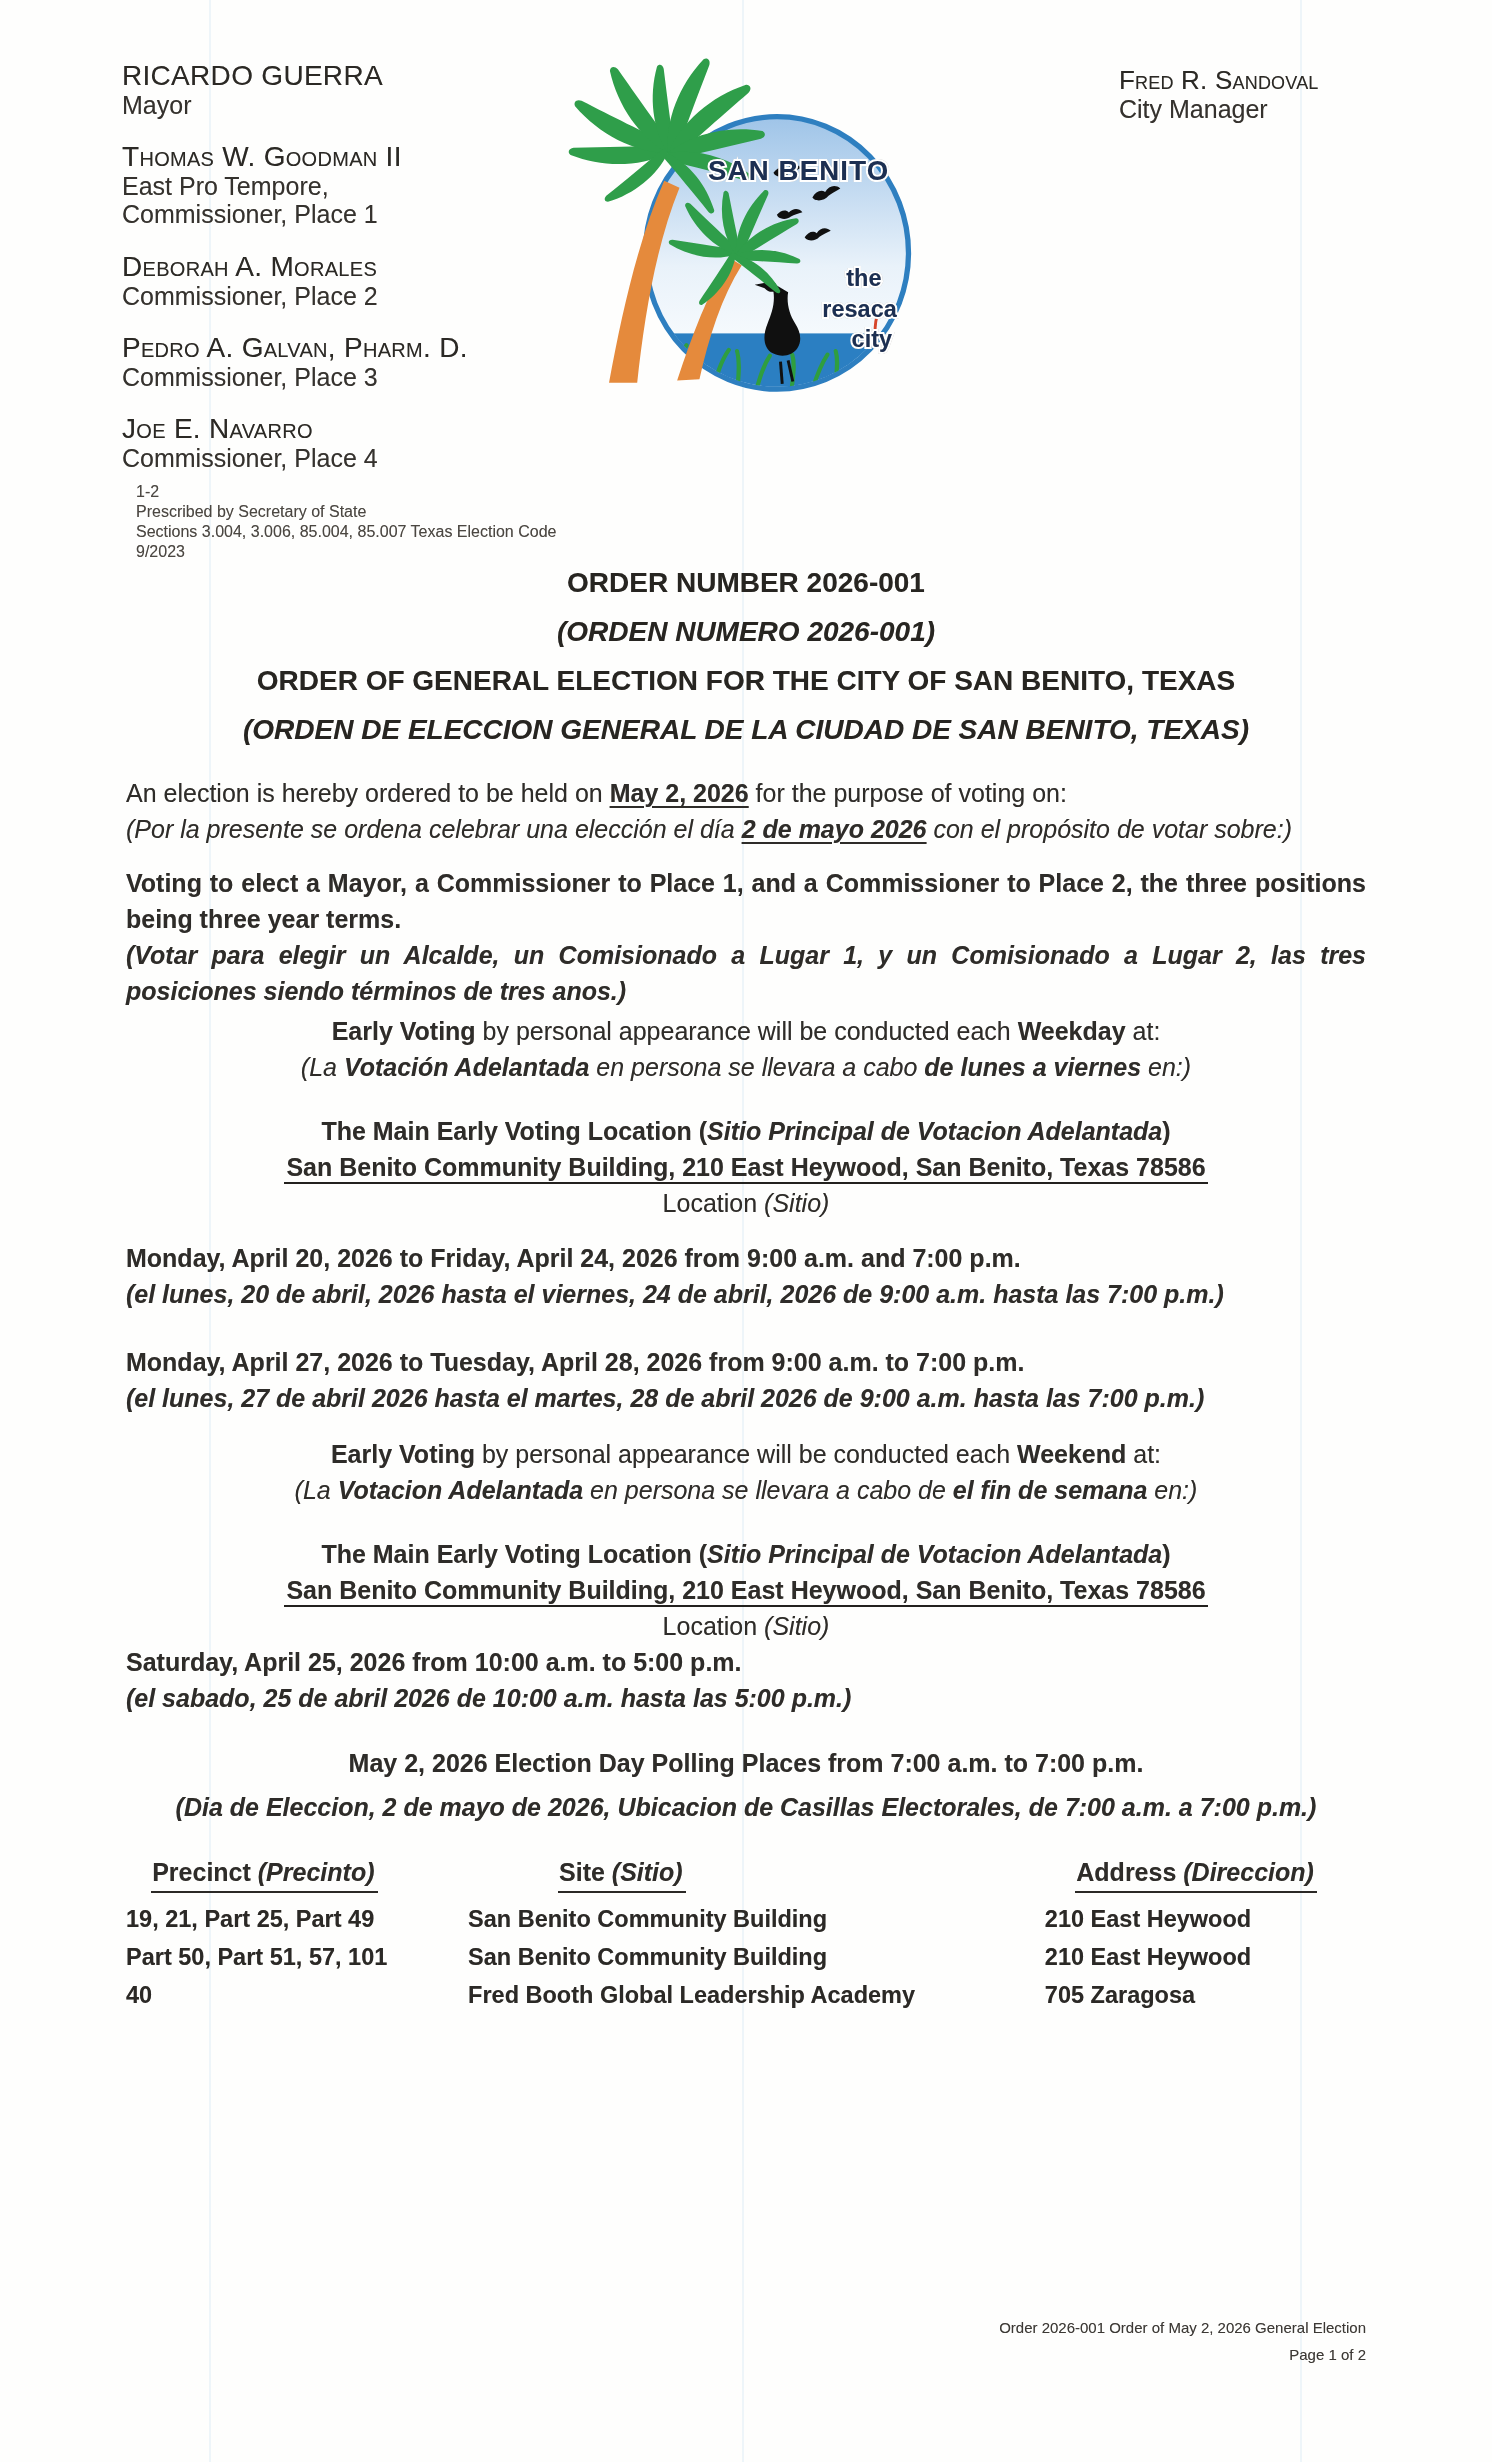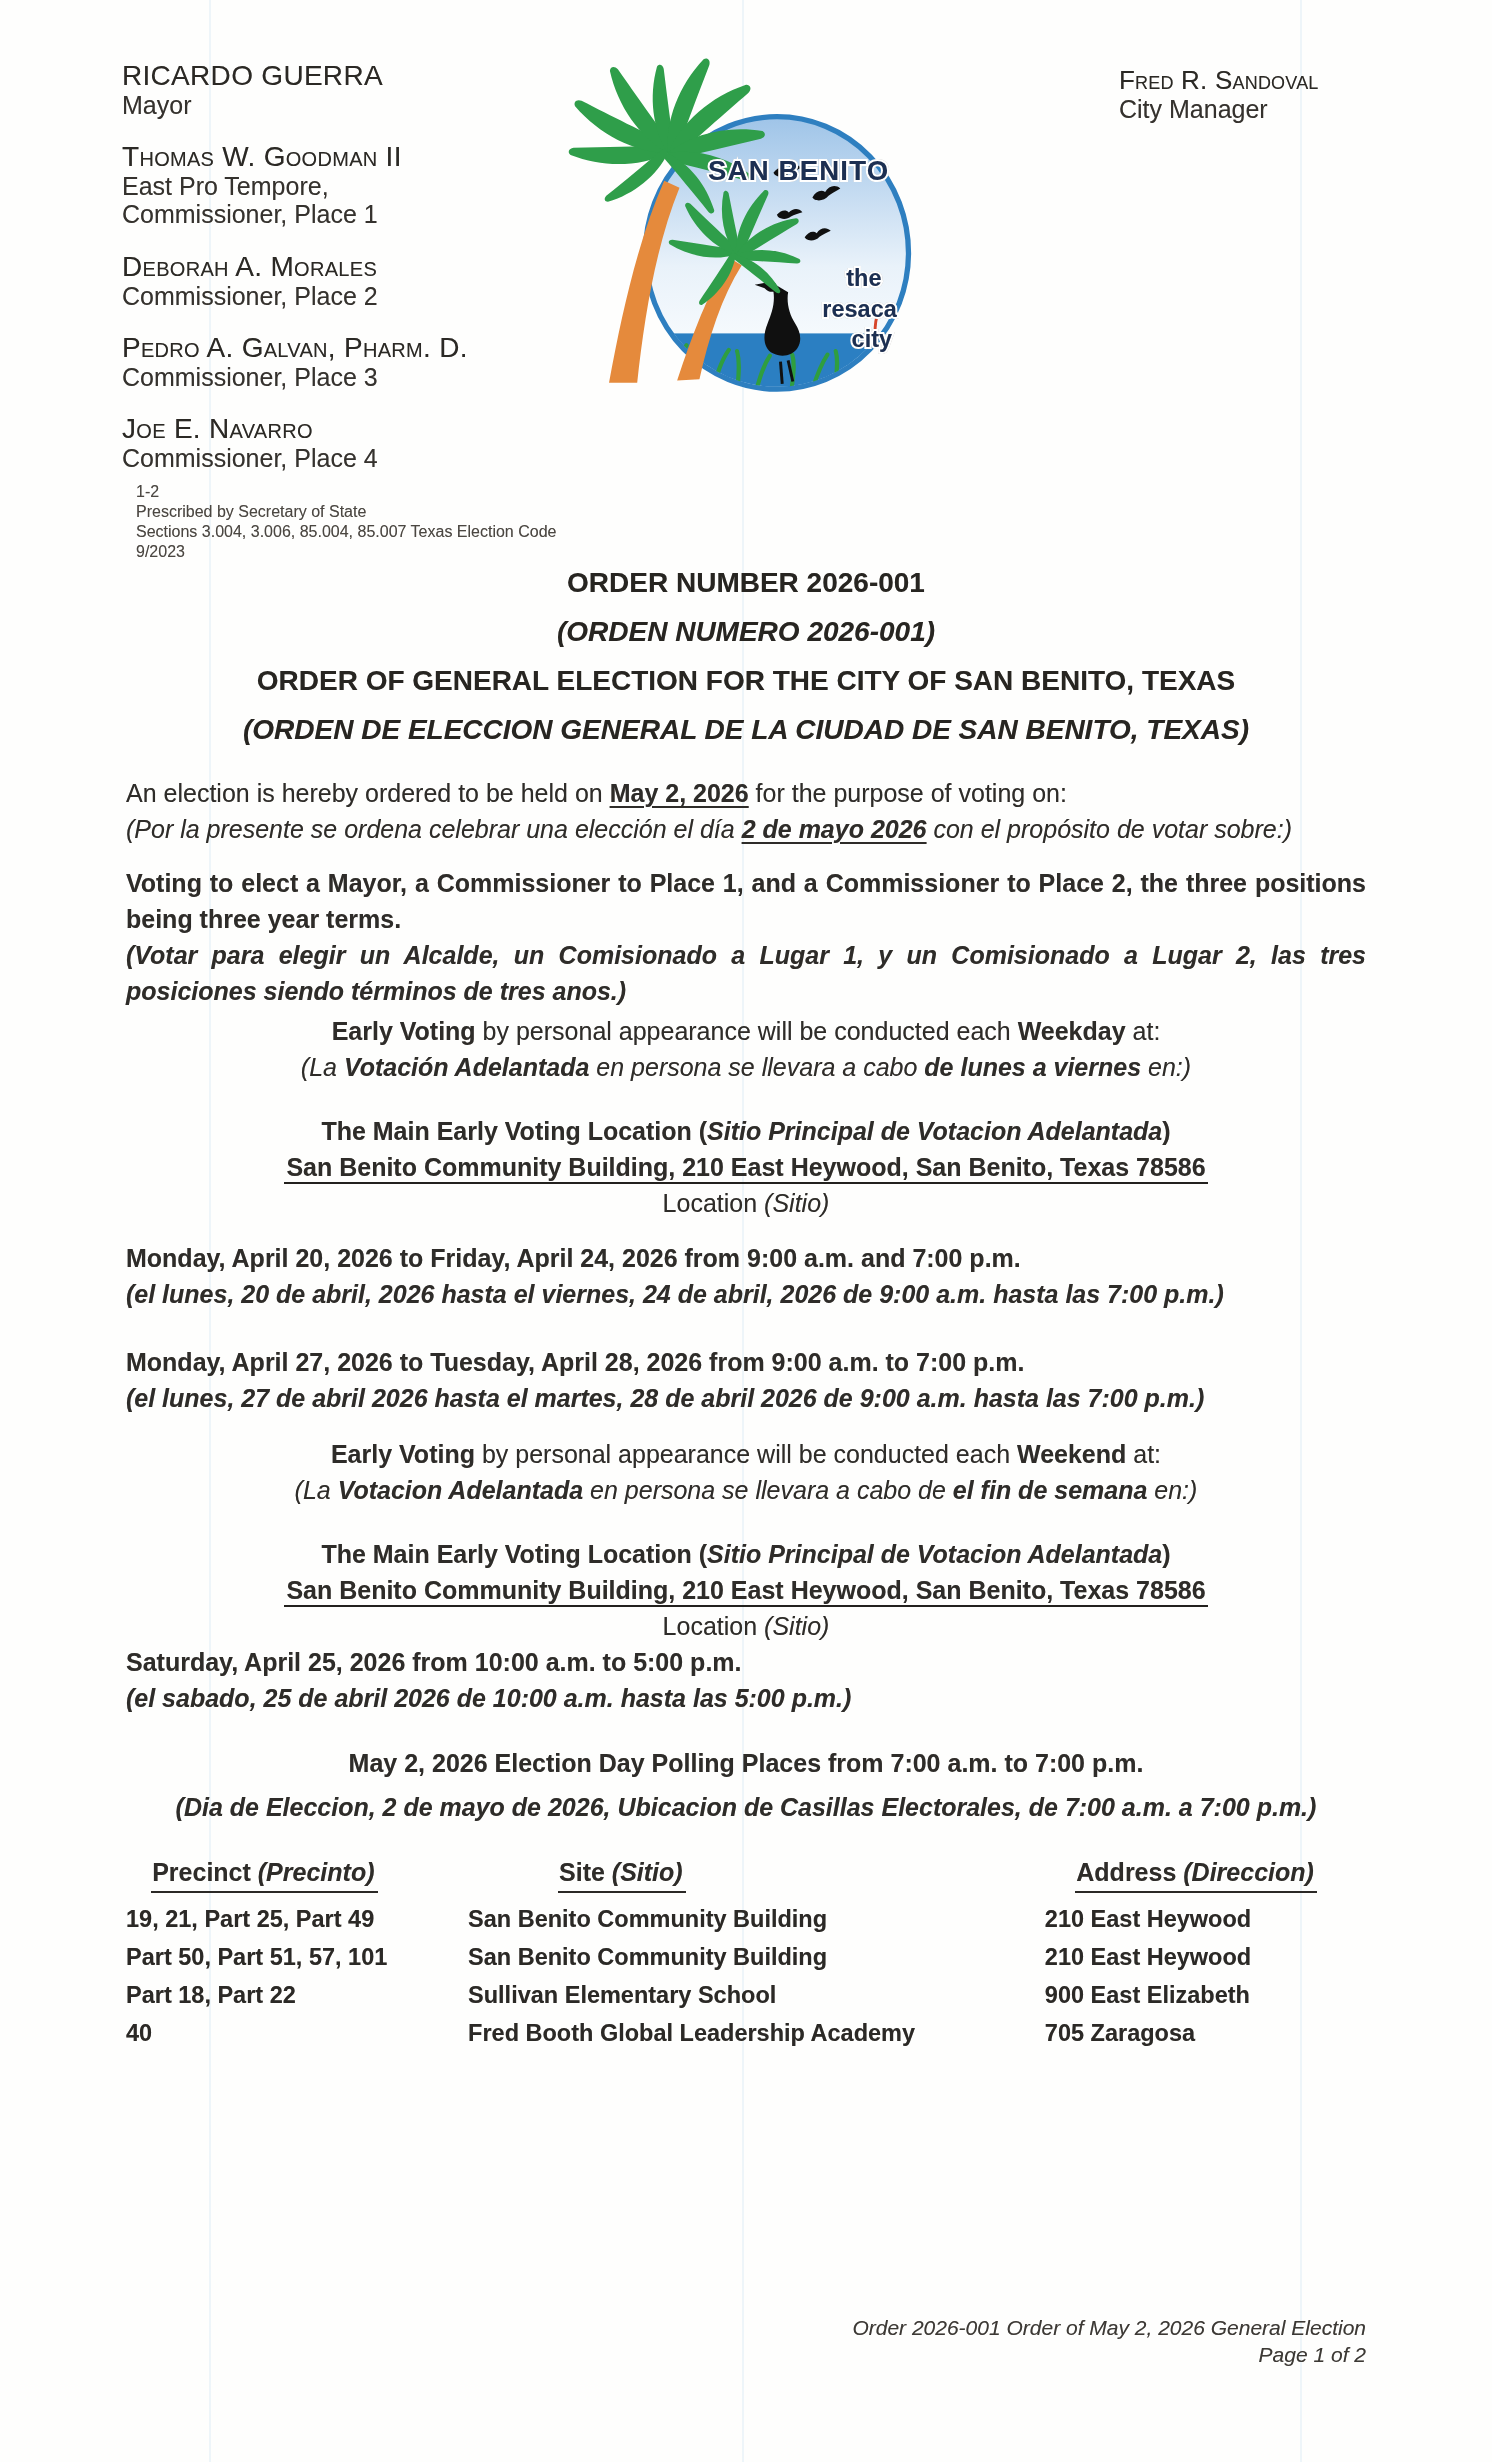--- a/index.html
+++ b/index.html
@@ -234,11 +234,6 @@
         <div class="c3">210 East Heywood</div>
       </div>
       <div class="tr">
-        <div class="c1">Part 18, Part 22</div>
-        <div class="c2">Sullivan Elementary School</div>
-        <div class="c3">900 East Elizabeth</div>
-      </div>
-      <div class="tr">
         <div class="c1">40</div>
         <div class="c2">Fred Booth Global Leadership Academy</div>
         <div class="c3">705 Zaragosa</div>

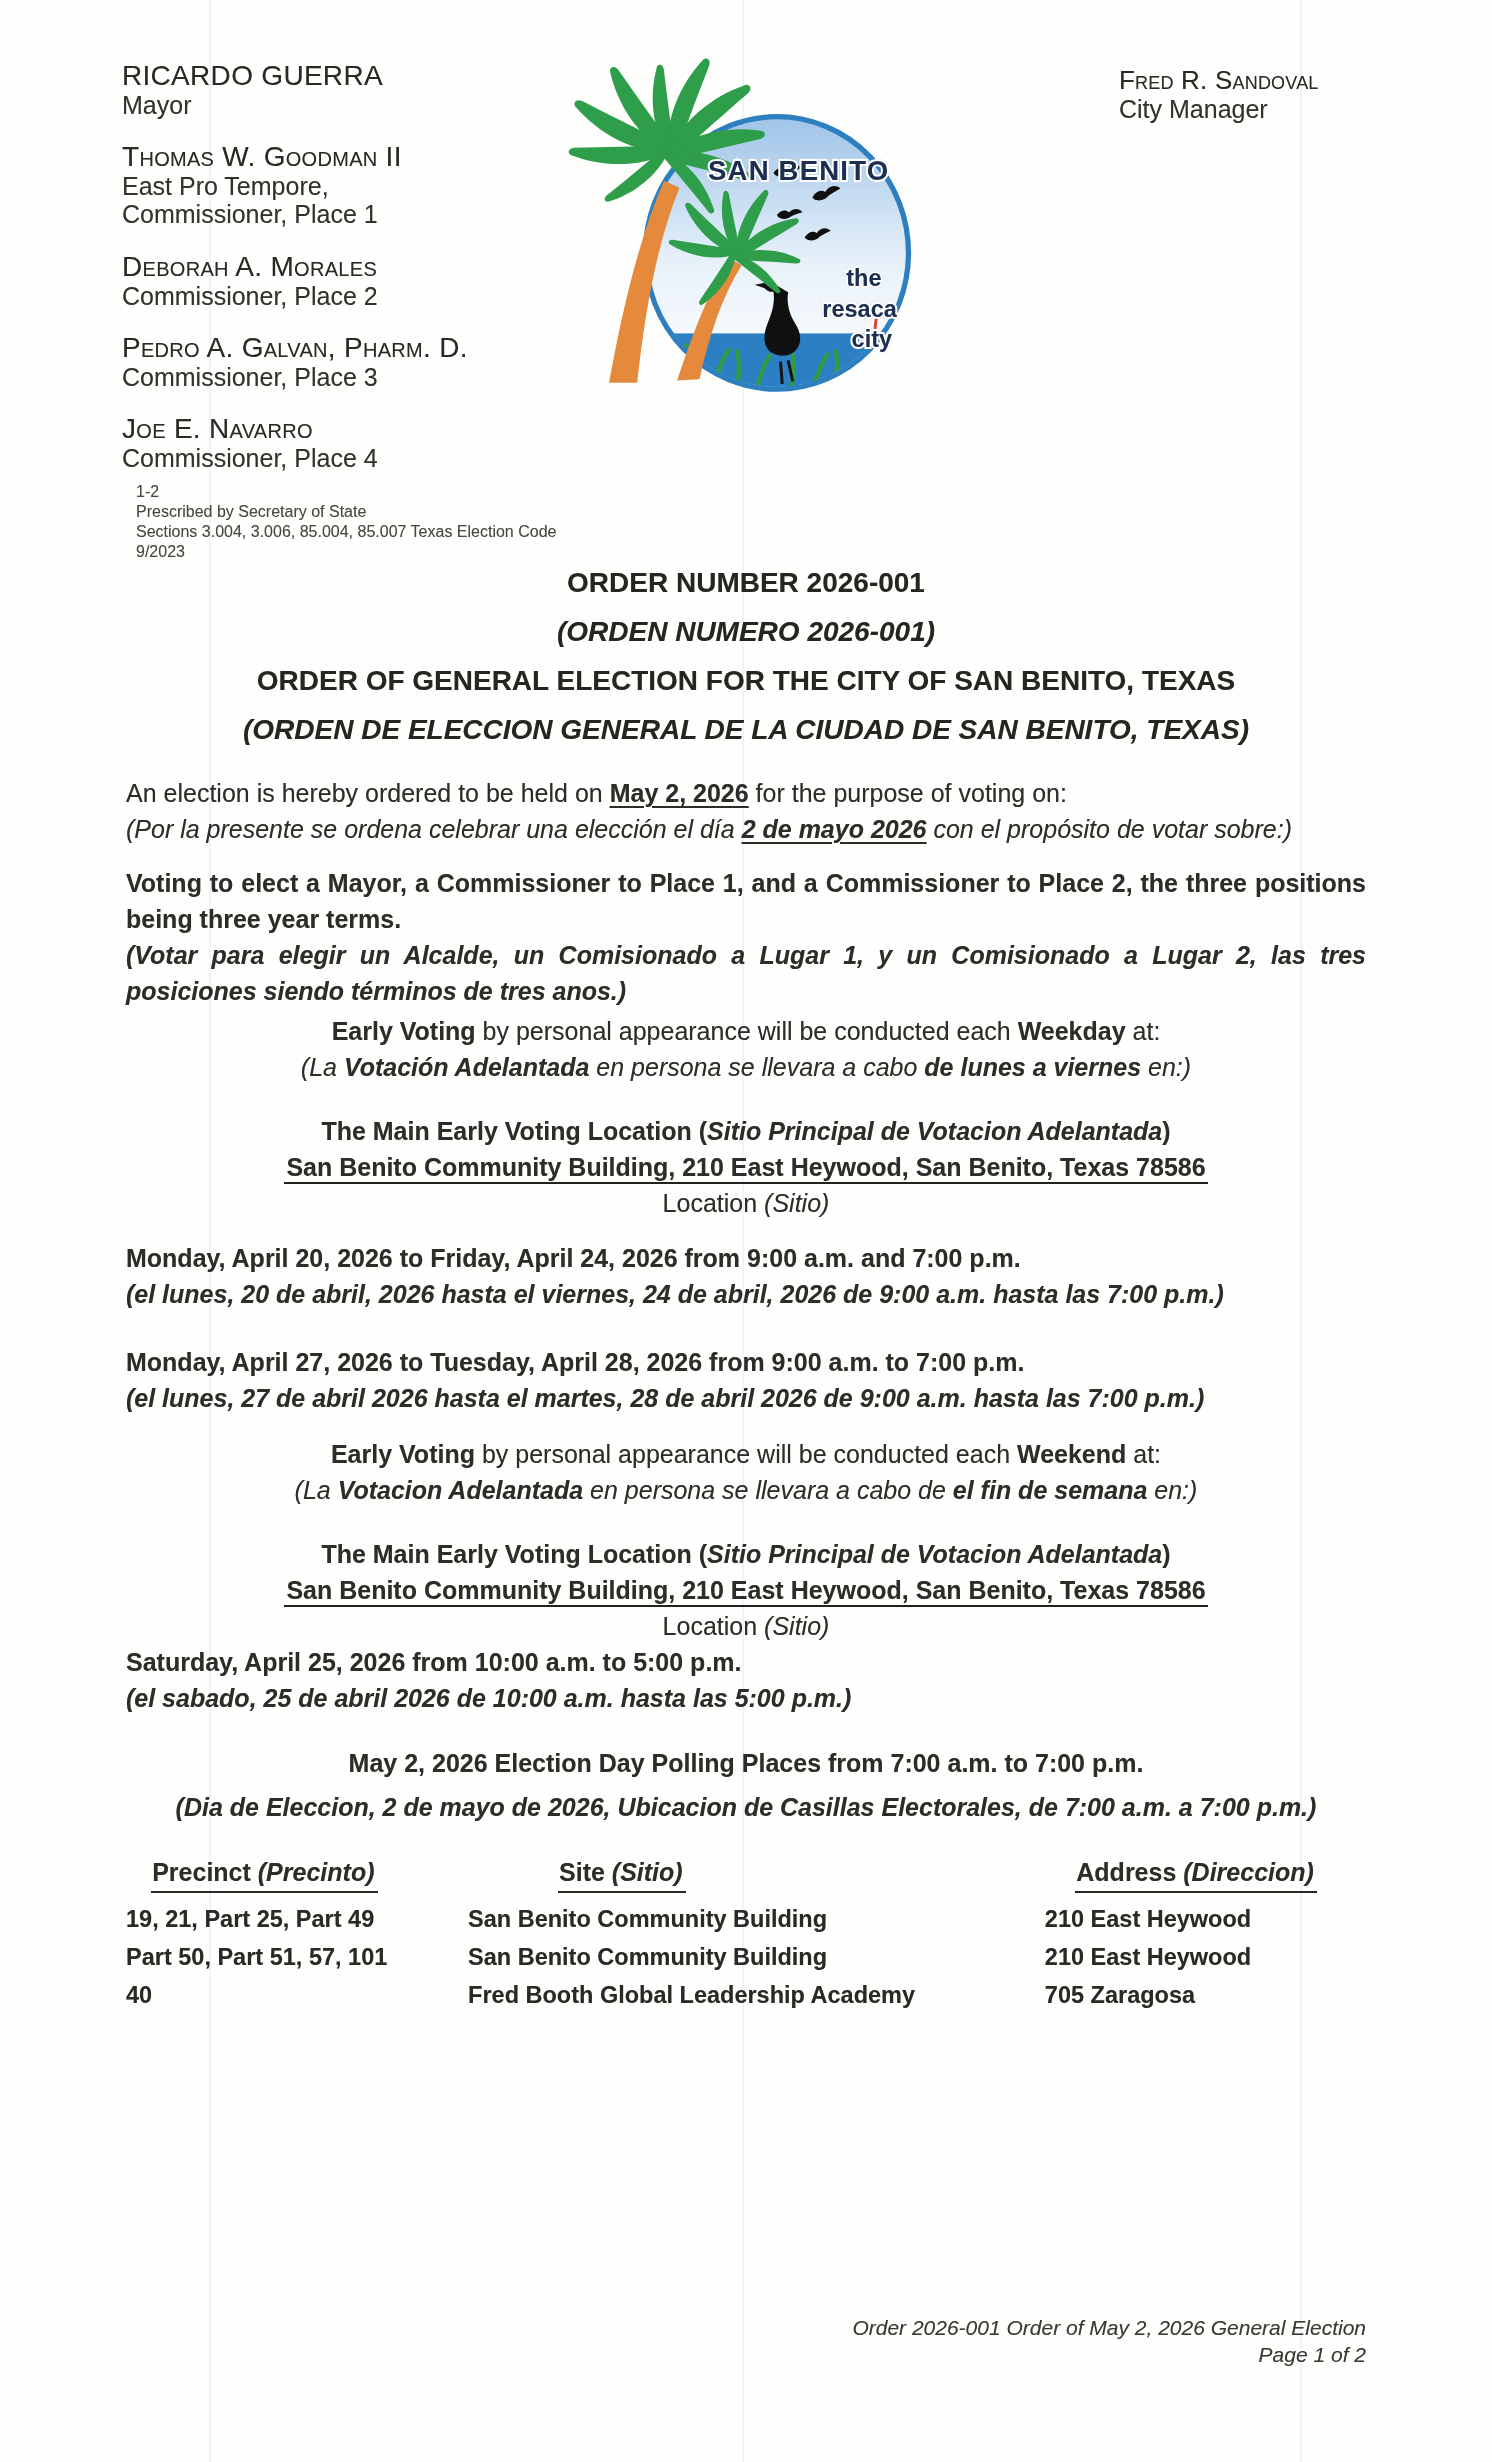--- a/index.html
+++ b/index.html
@@ -46,7 +46,7 @@
   .hcell{display:inline-block;border-bottom:2.4px solid #2b2926;padding:0 3.5px 1.2px 1.2px;}
   .tr .c3{padding-left:7px;}
   
-  .footer{position:absolute;left:0;right:126px;top:2314px;text-align:right;font-size:21px;line-height:27px;color:#3c3935;font-style:italic;}
+  .footer{position:absolute;left:0;right:126px;top:2314px;text-align:right;font-size:15px;line-height:27px;color:#3c3935;}
 </style>
 </head>
 <body>

